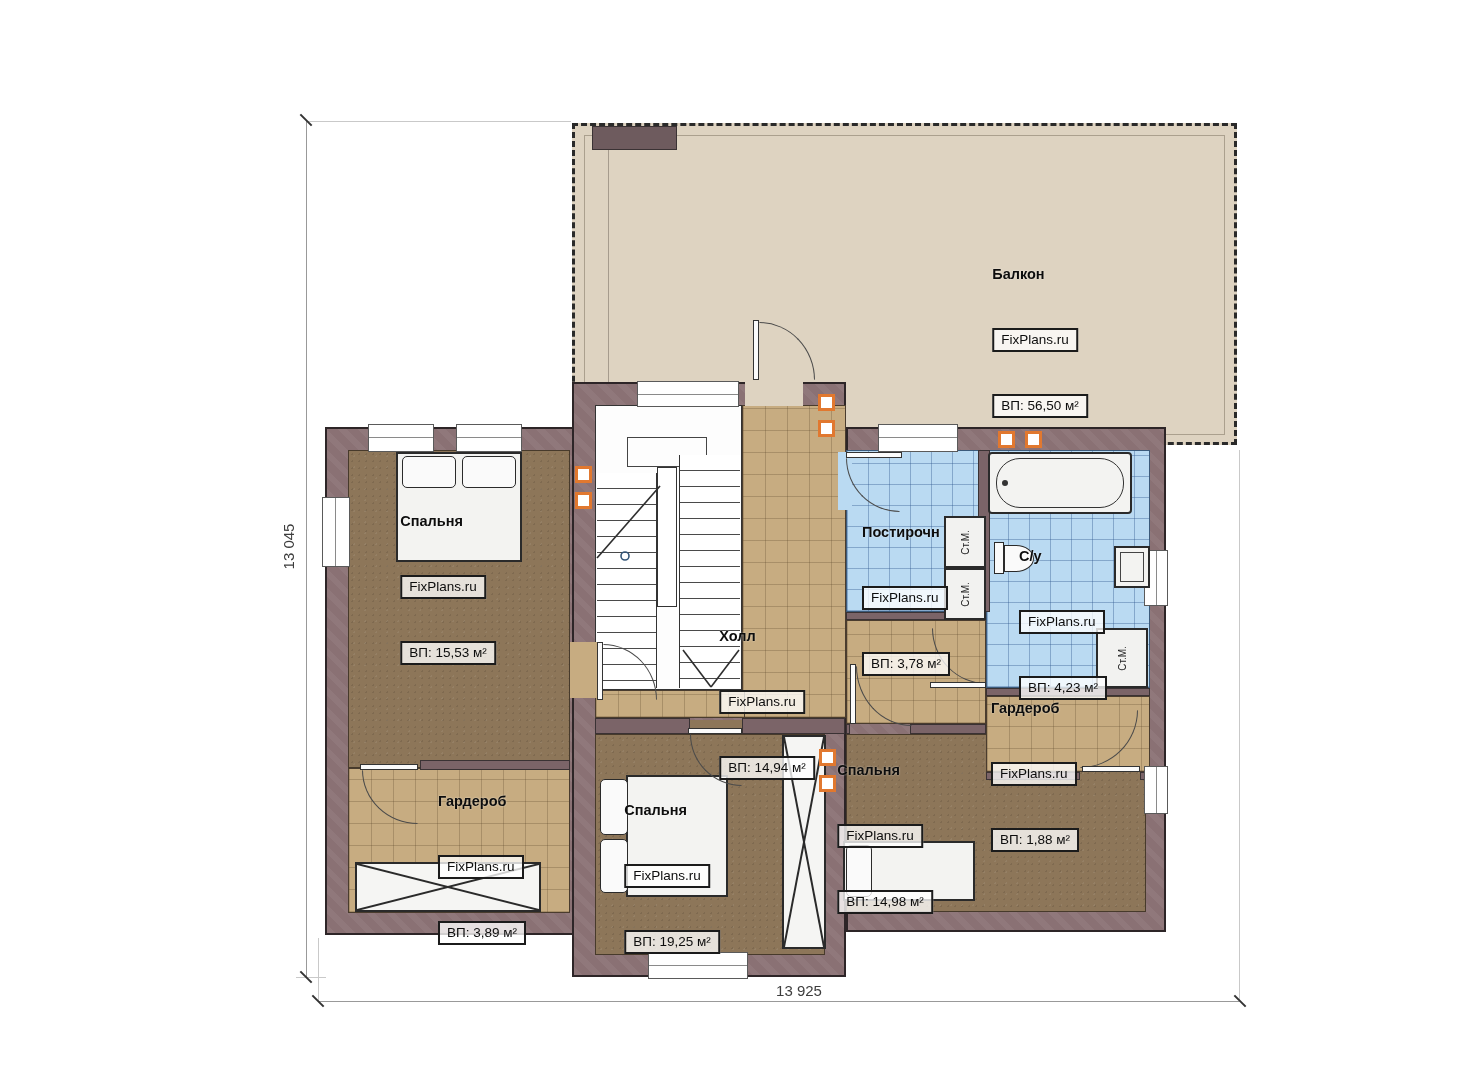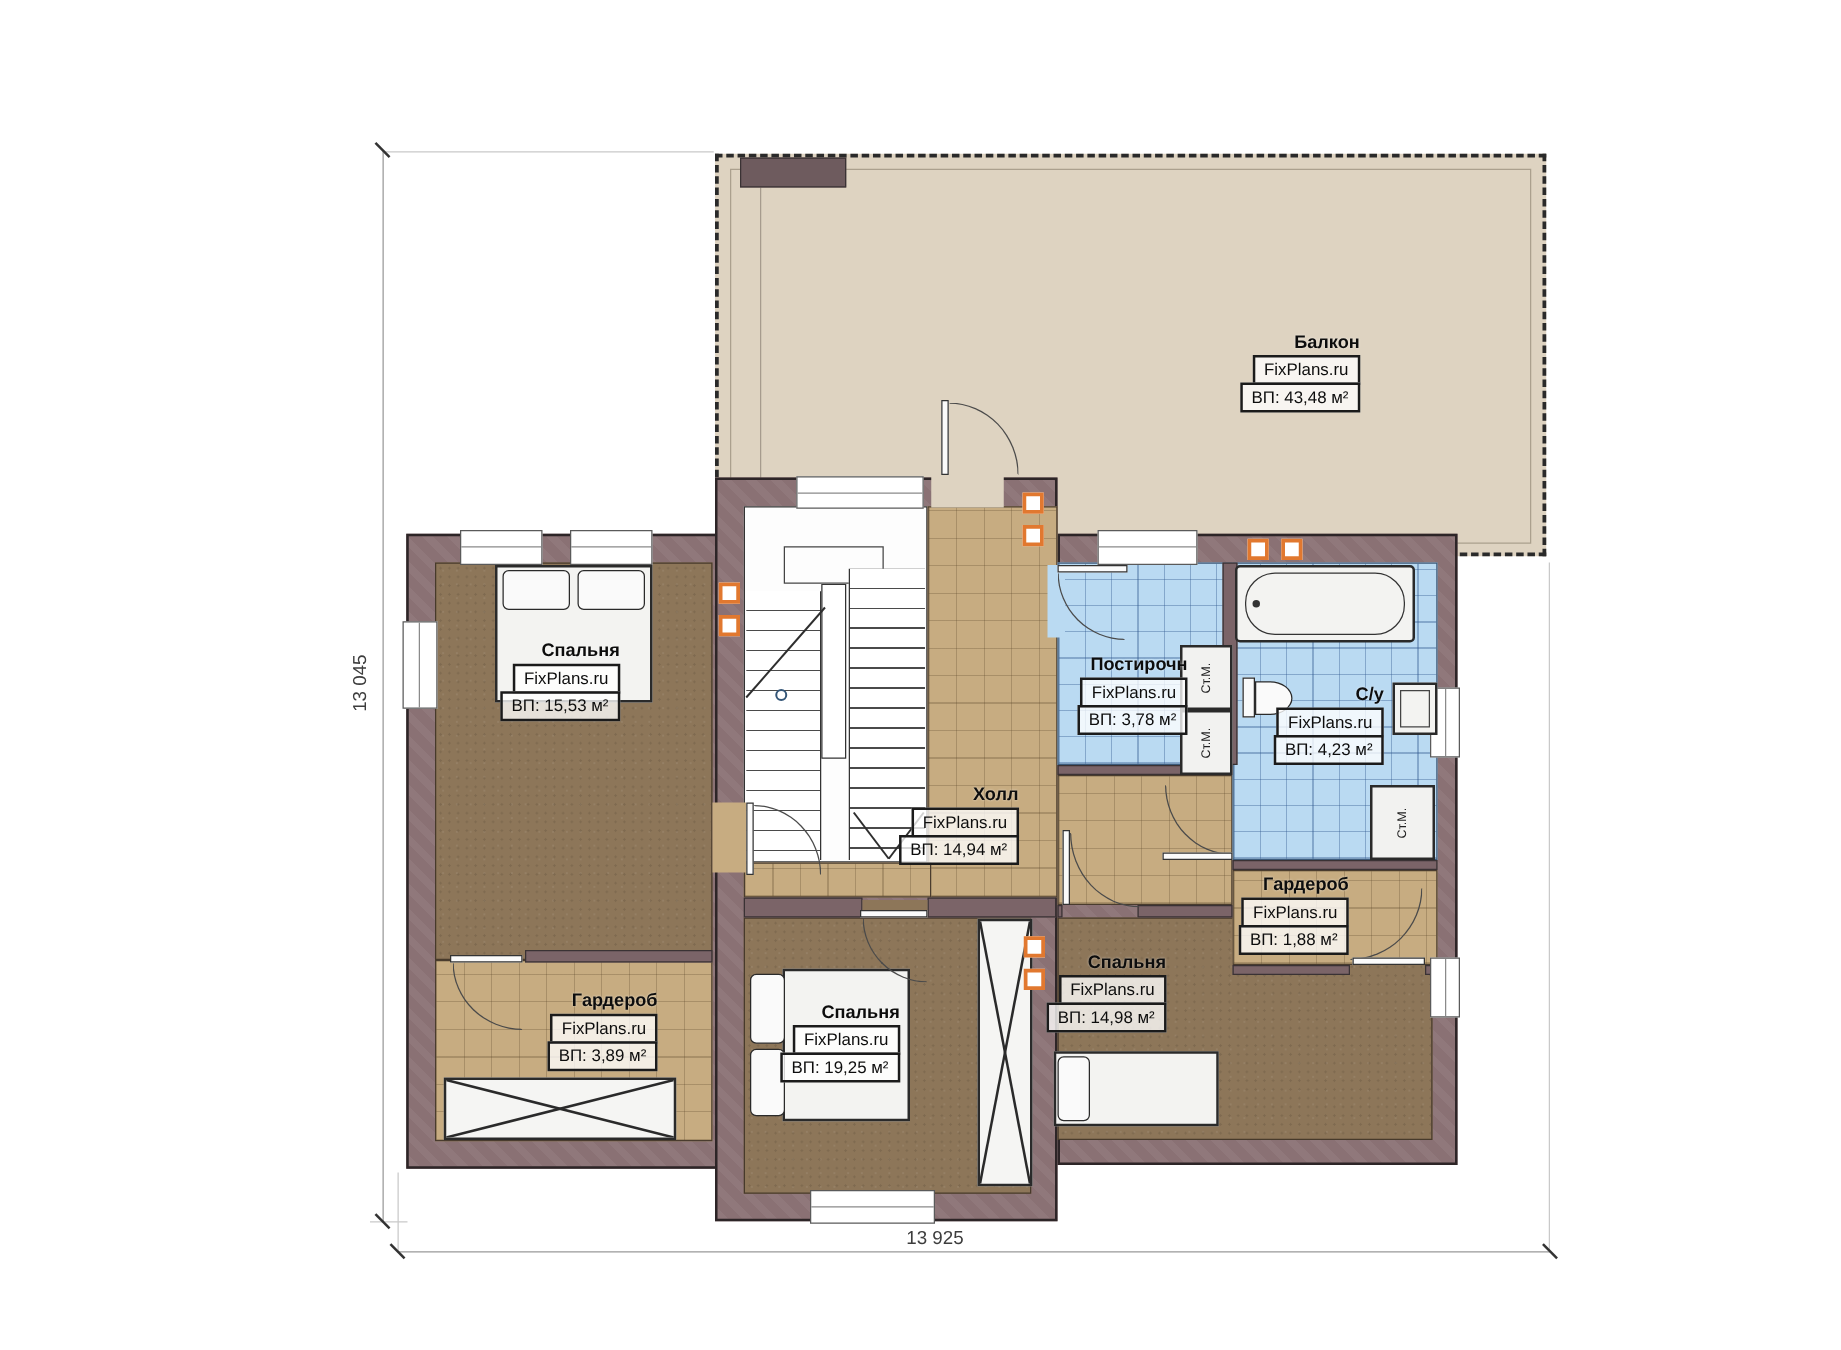--- a/index.html
+++ b/index.html
@@ -52,7 +52,7 @@
 
   .vent { position:absolute; width:17px; height:17px; background:#fff; border:3px solid #e1782f; z-index:8; }
 
-  .label { position:absolute; transform:translateX(-50%); display:flex; flex-direction:column; align-items:flex-end; z-index:30; }
+  .label { position:absolute; transform:translateX(-50%); display:flex; flex-direction:column; align-items:flex-start; z-index:30;gap:44px; }
   .label .rname { font-weight:bold; font-size:14.5px; color:#0d0d0d; white-space:nowrap; margin-bottom:2px; text-shadow:0 0 2px rgba(255,255,255,.6); }
   .label .box { border:2px solid #1b1b1b; background:rgba(255,255,255,.78); font-size:13.5px; color:#0d0d0d; padding:0 7px; line-height:20px; white-space:nowrap; }
   .label .box + .box { margin-top:-2px; }

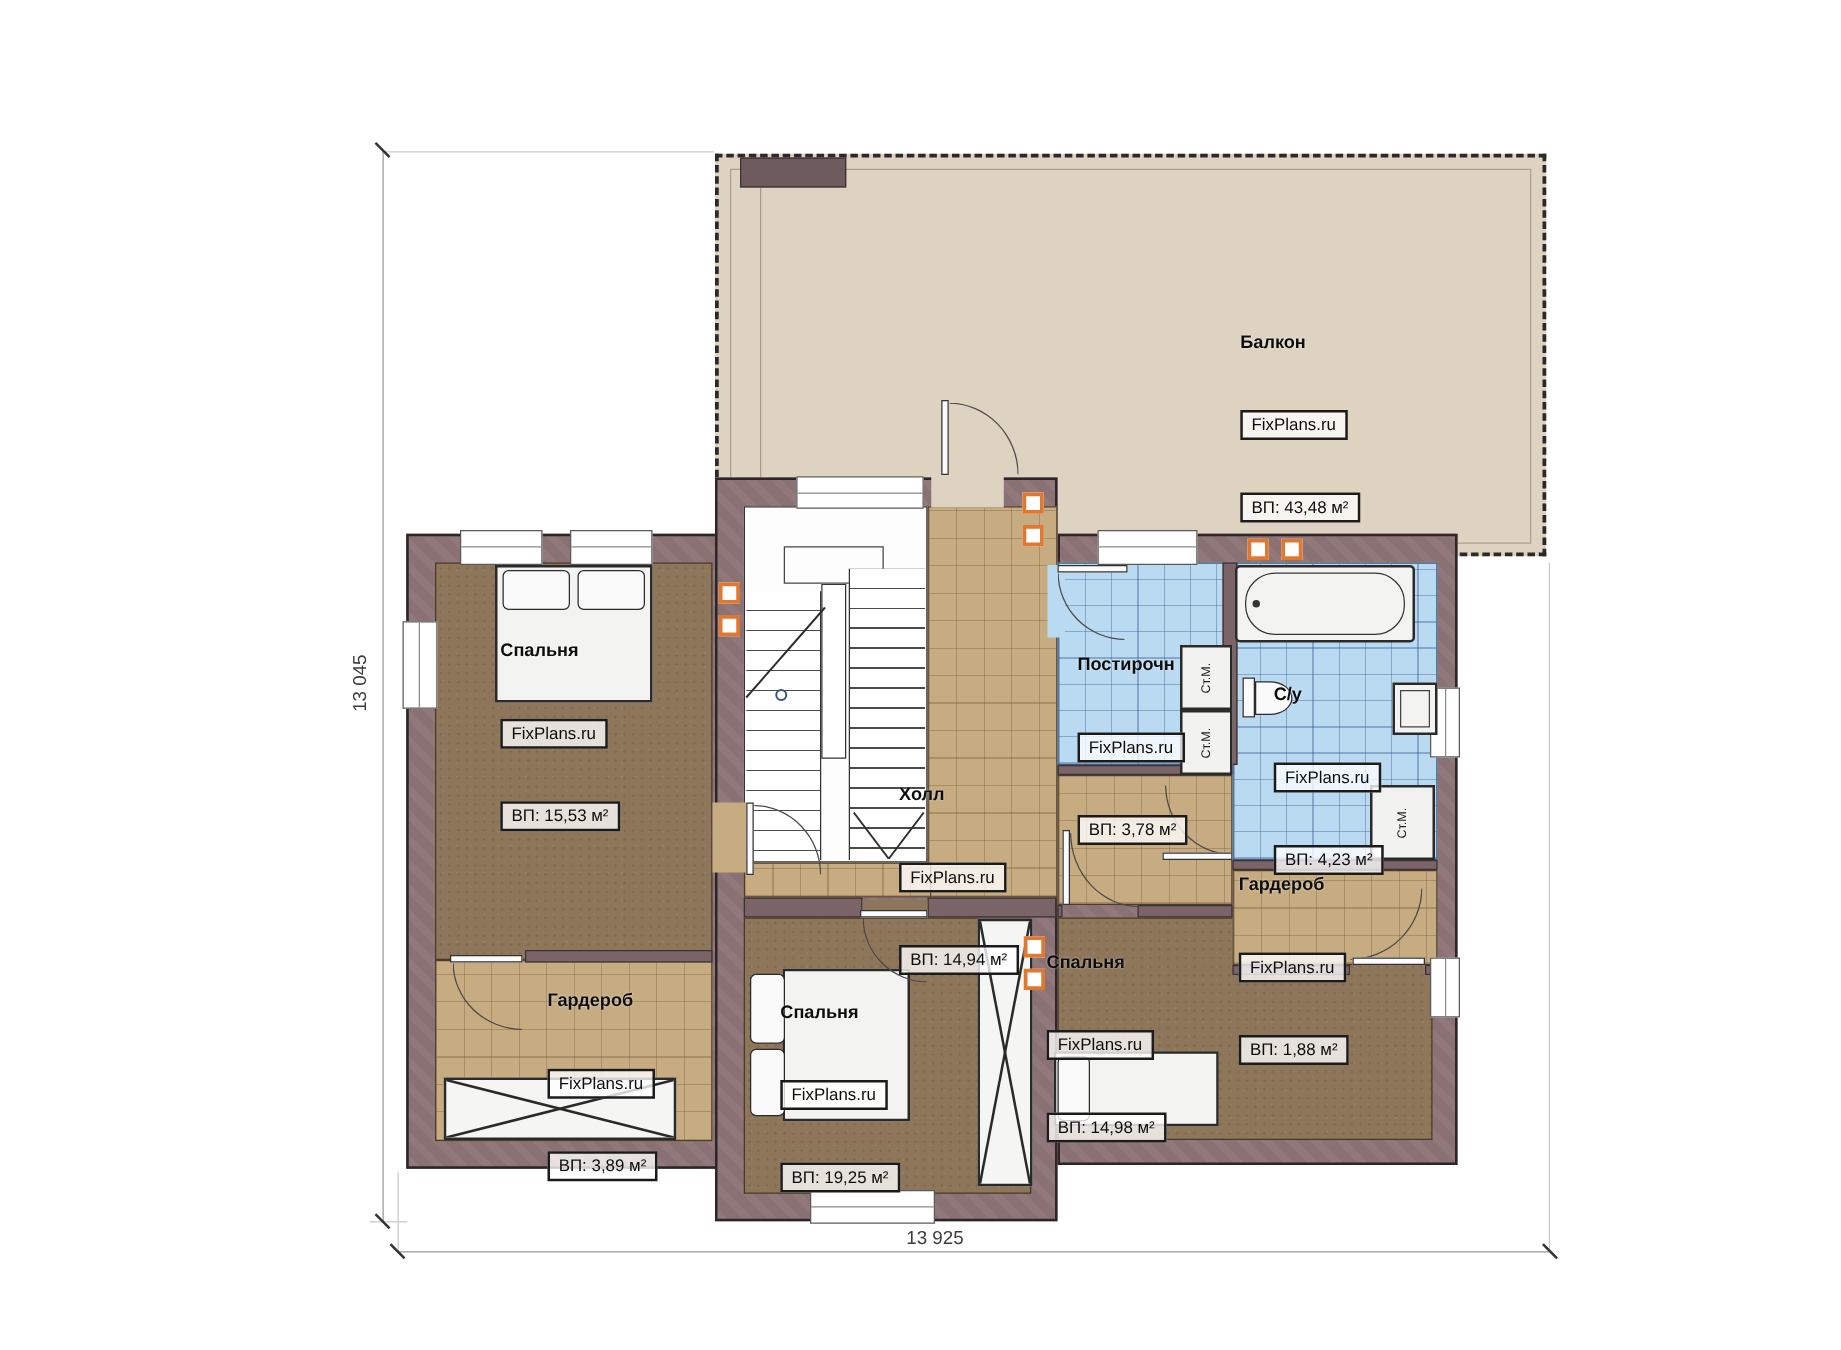--- a/index.html
+++ b/index.html
@@ -221,7 +221,7 @@
   <div class="label" style="left:1040px;top:266px;">
     <div class="rname">Балкон</div>
     <div class="box">FixPlans.ru</div>
-    <div class="box">ВП: 43,48 м²</div>
+    <div class="box">ВП: 56,50 м²</div>
   </div>
 
   <div class="label" style="left:448px;top:513px;">

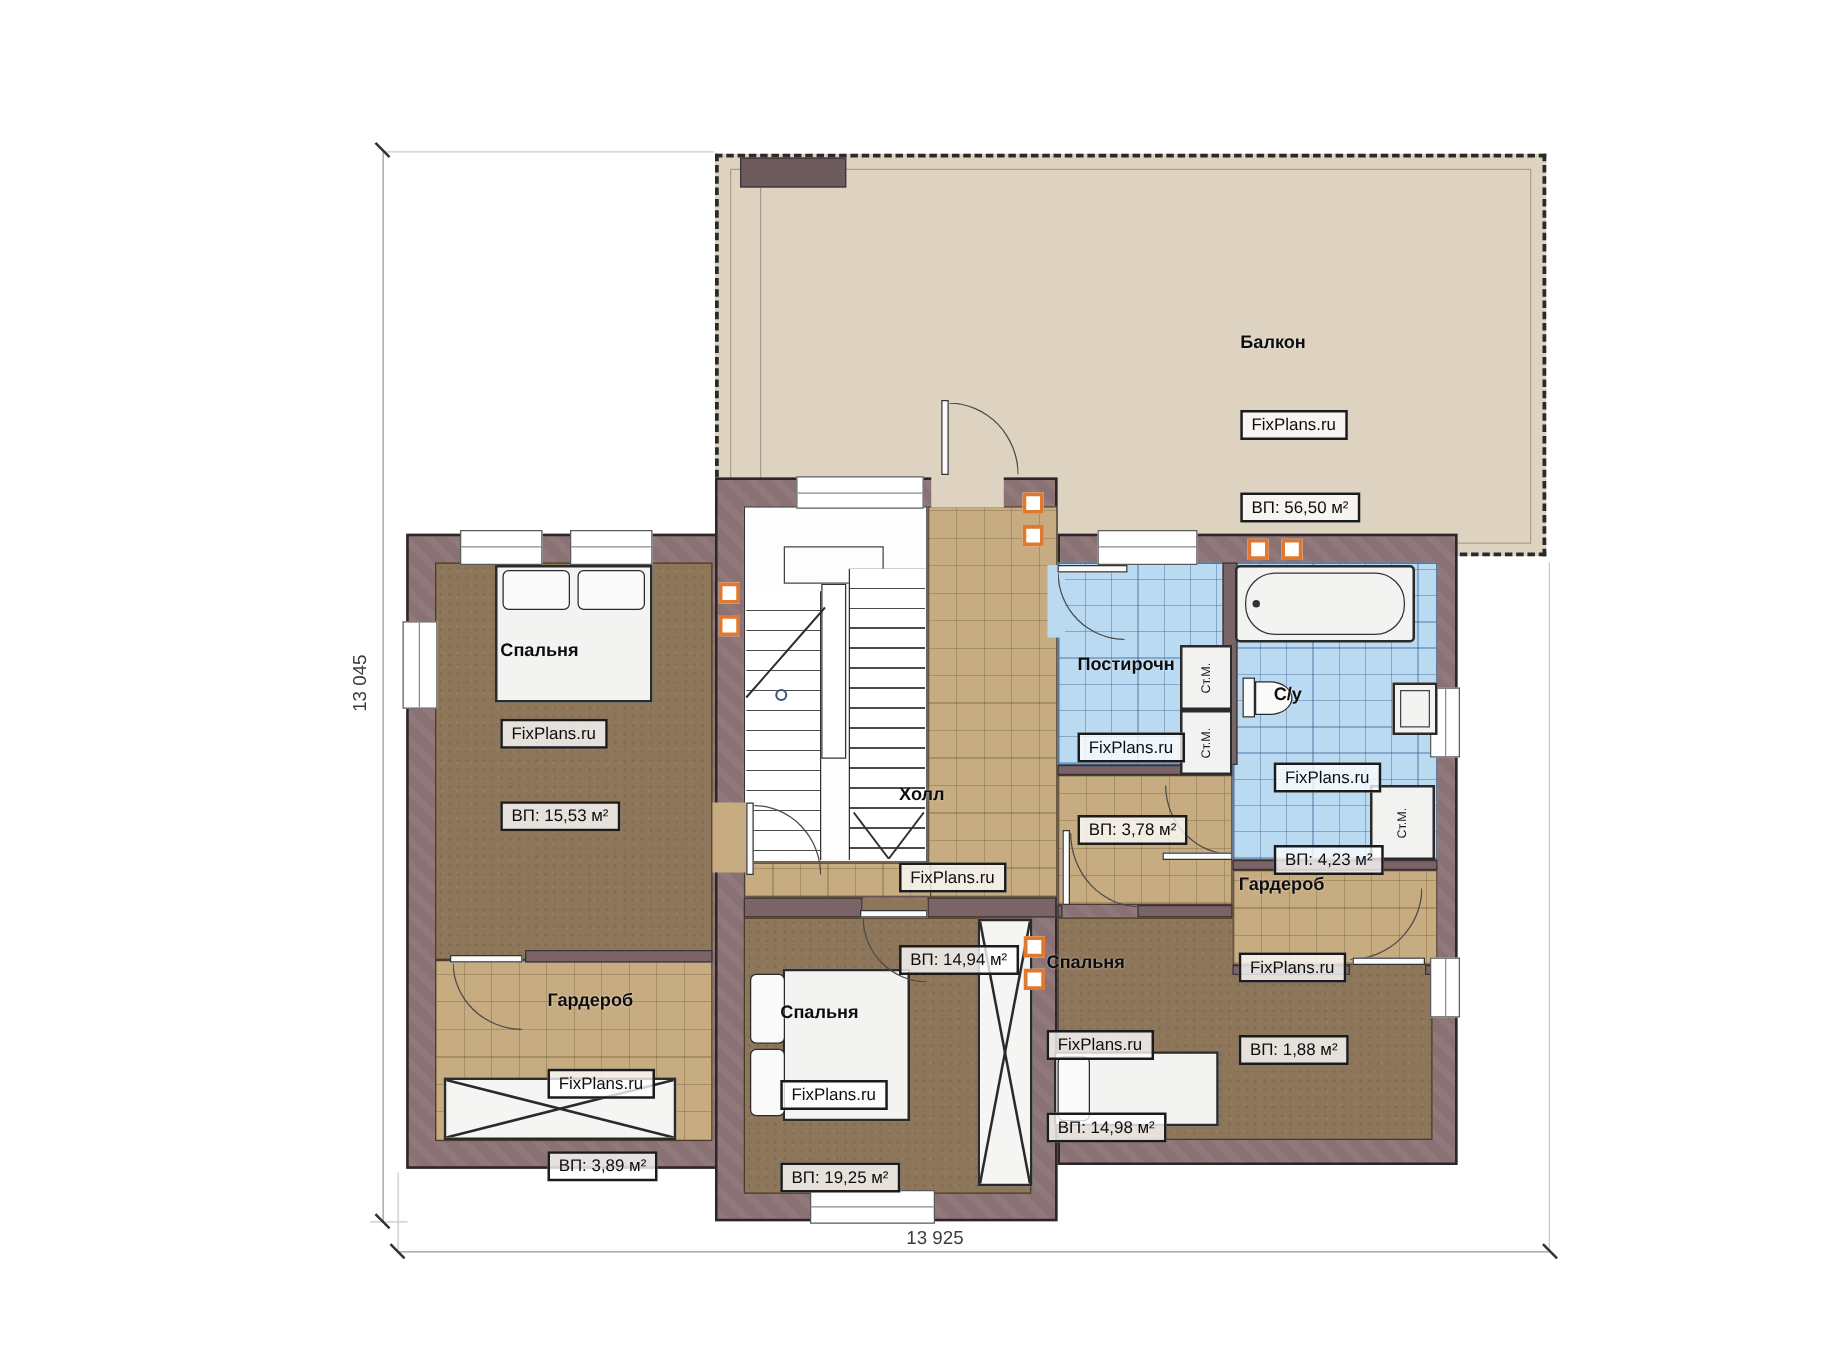--- a/index.html
+++ b/index.html
@@ -81,7 +81,7 @@
   <div class="dimext" style="left:1239px;top:450px;width:1px;height:552px;"></div>
   <div class="tick" style="left:310px;top:1000px;"></div>
   <div class="tick" style="left:1232px;top:1000px;"></div>
-  <div class="dimtext" style="left:712px;top:982px;width:72px;">13 925</div>
+  <div class="dimtext" style="left:763px;top:982px;width:72px;">13 925</div>
 
   <div class="balcony-floor" style="left:572px;top:123px;width:665px;height:322px;"></div>
   <div class="balcony-inner" style="left:584px;top:135px;width:641px;height:300px;"></div>

